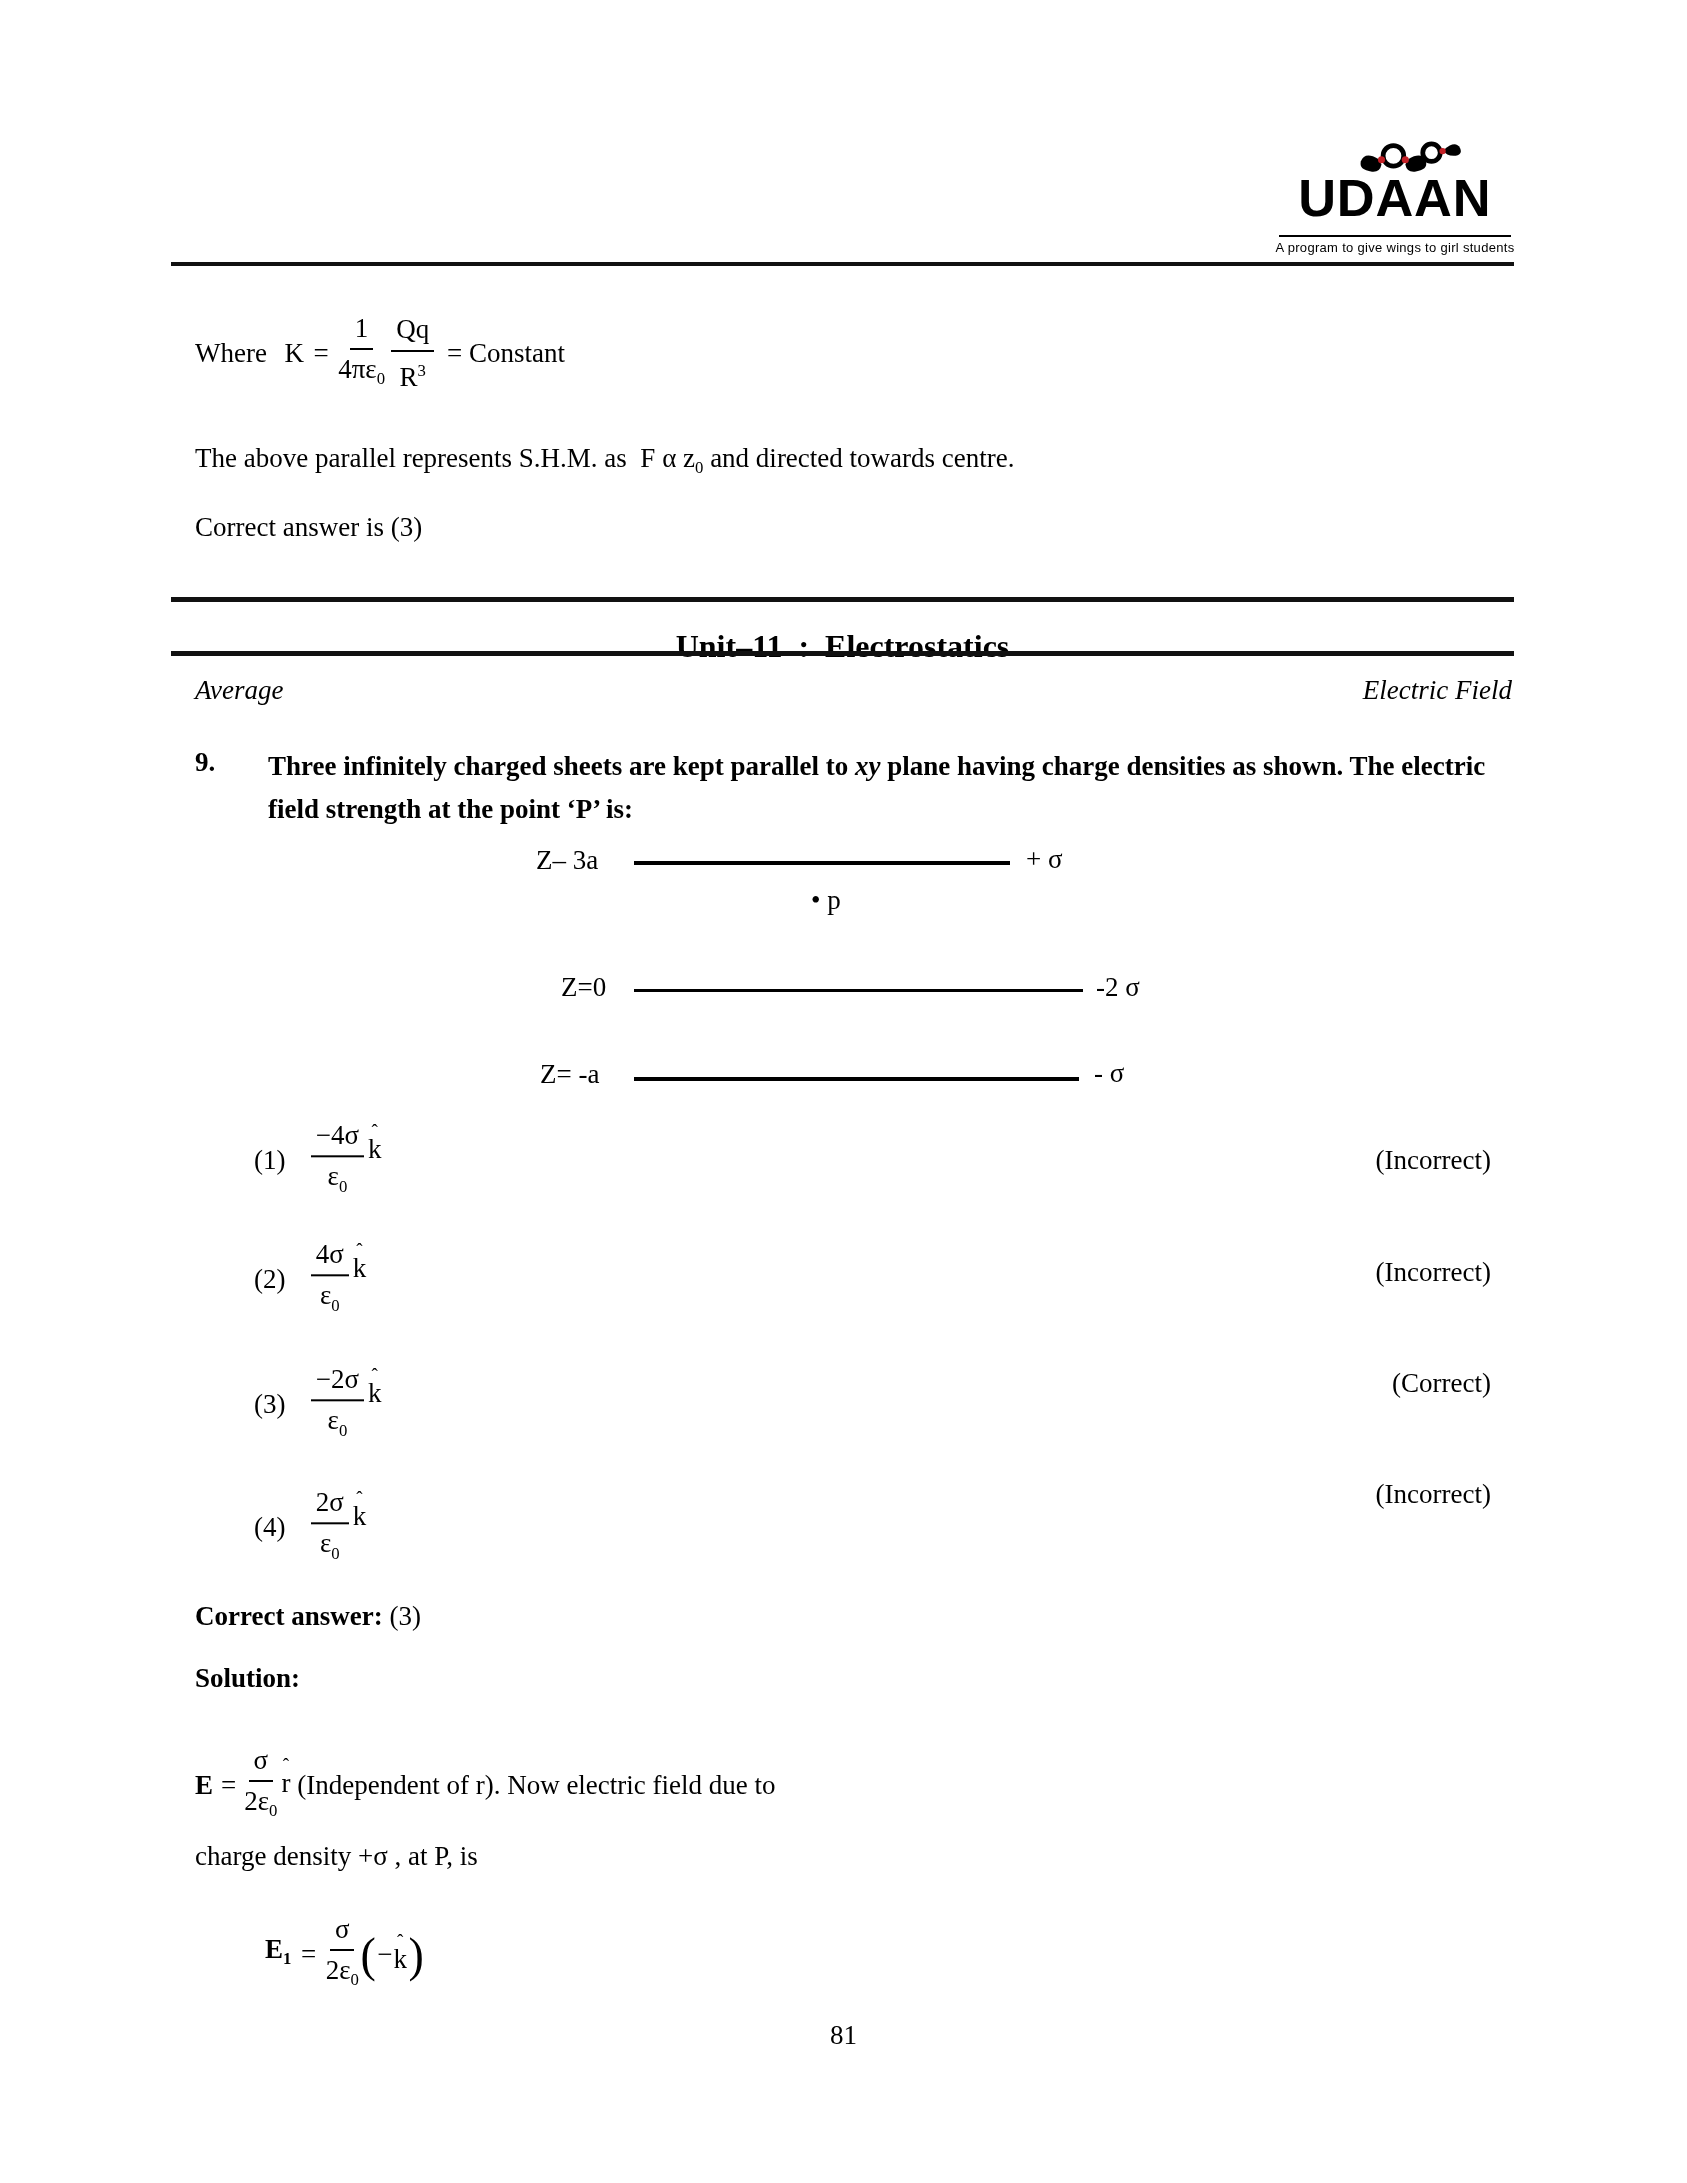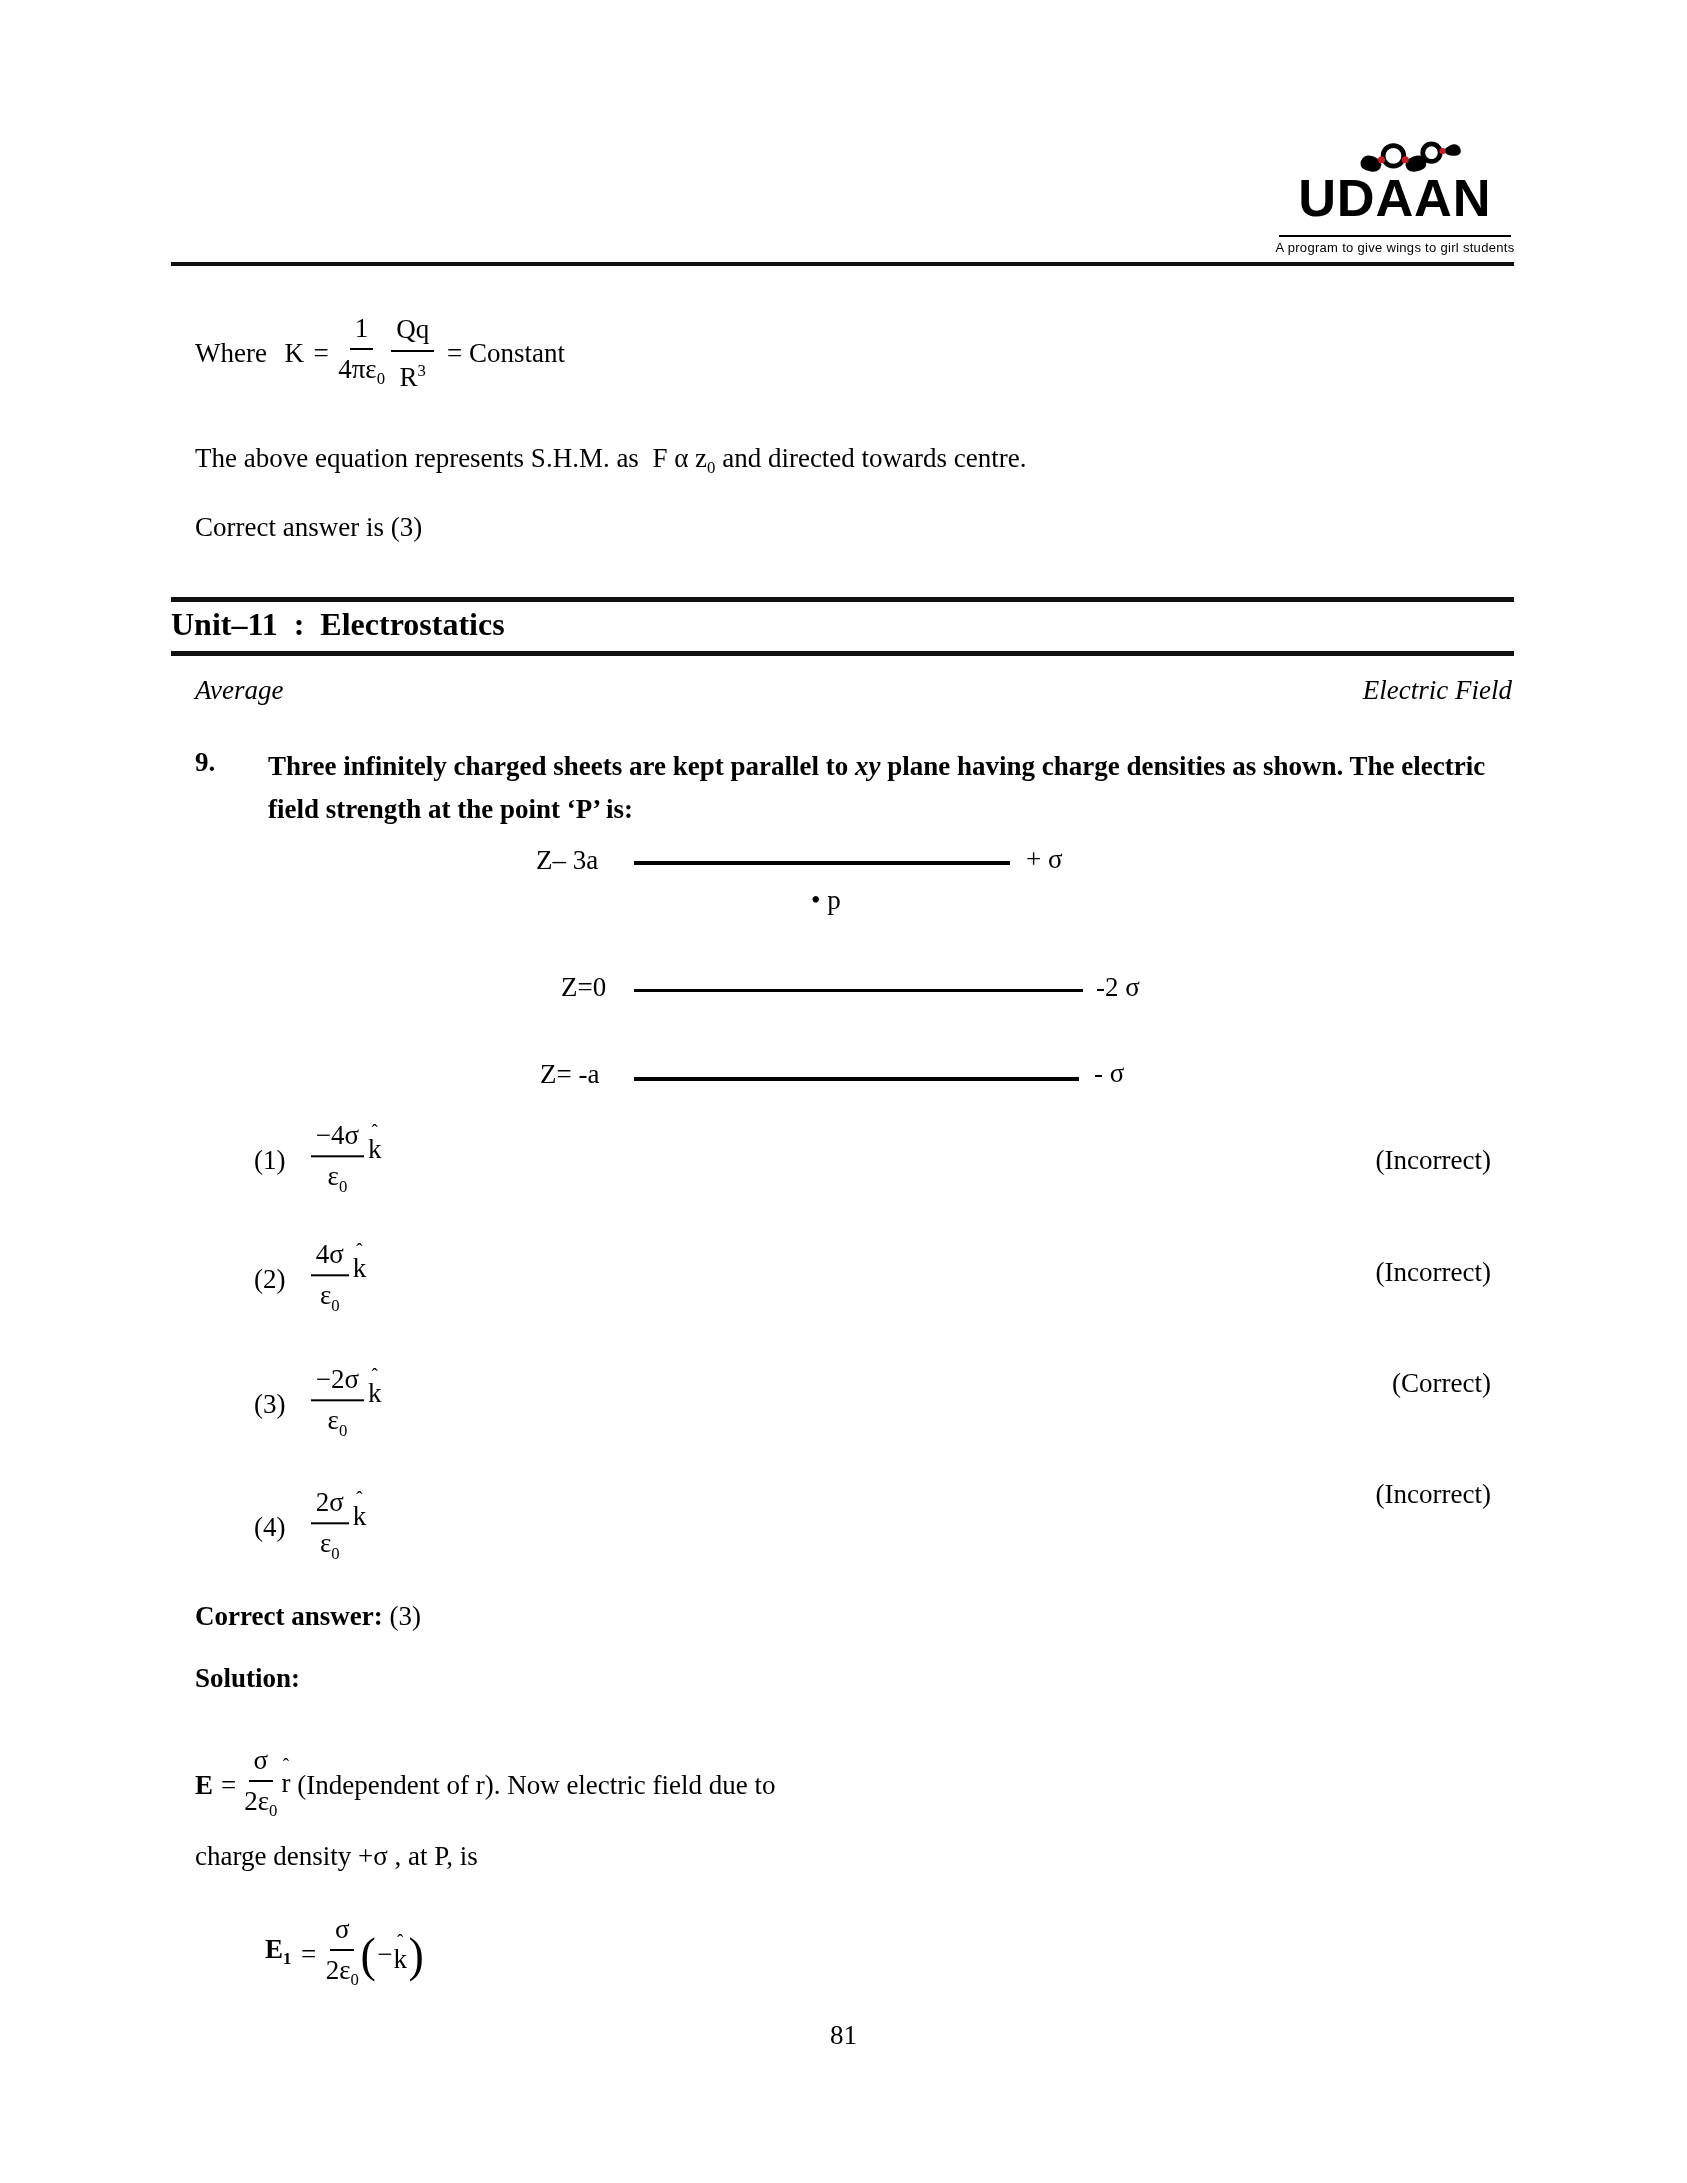--- a/index.html
+++ b/index.html
@@ -80,7 +80,7 @@
 </div>
 
 <div class="abs t" style="left:195px; top:441px;">
-  <span class="ws">The above equation represents S.H.M. as  F </span><span>α</span><span class="ws"> z</span><sub>0</sub><span class="ws"> and directed towards centre.</span>
+  <span class="ws">The above parallel represents S.H.M. as  F </span><span>α</span><span class="ws"> z</span><sub>0</sub><span class="ws"> and directed towards centre.</span>
 </div>
 
 <div class="abs t" style="left:195px; top:510px;">Correct answer is (3)</div>

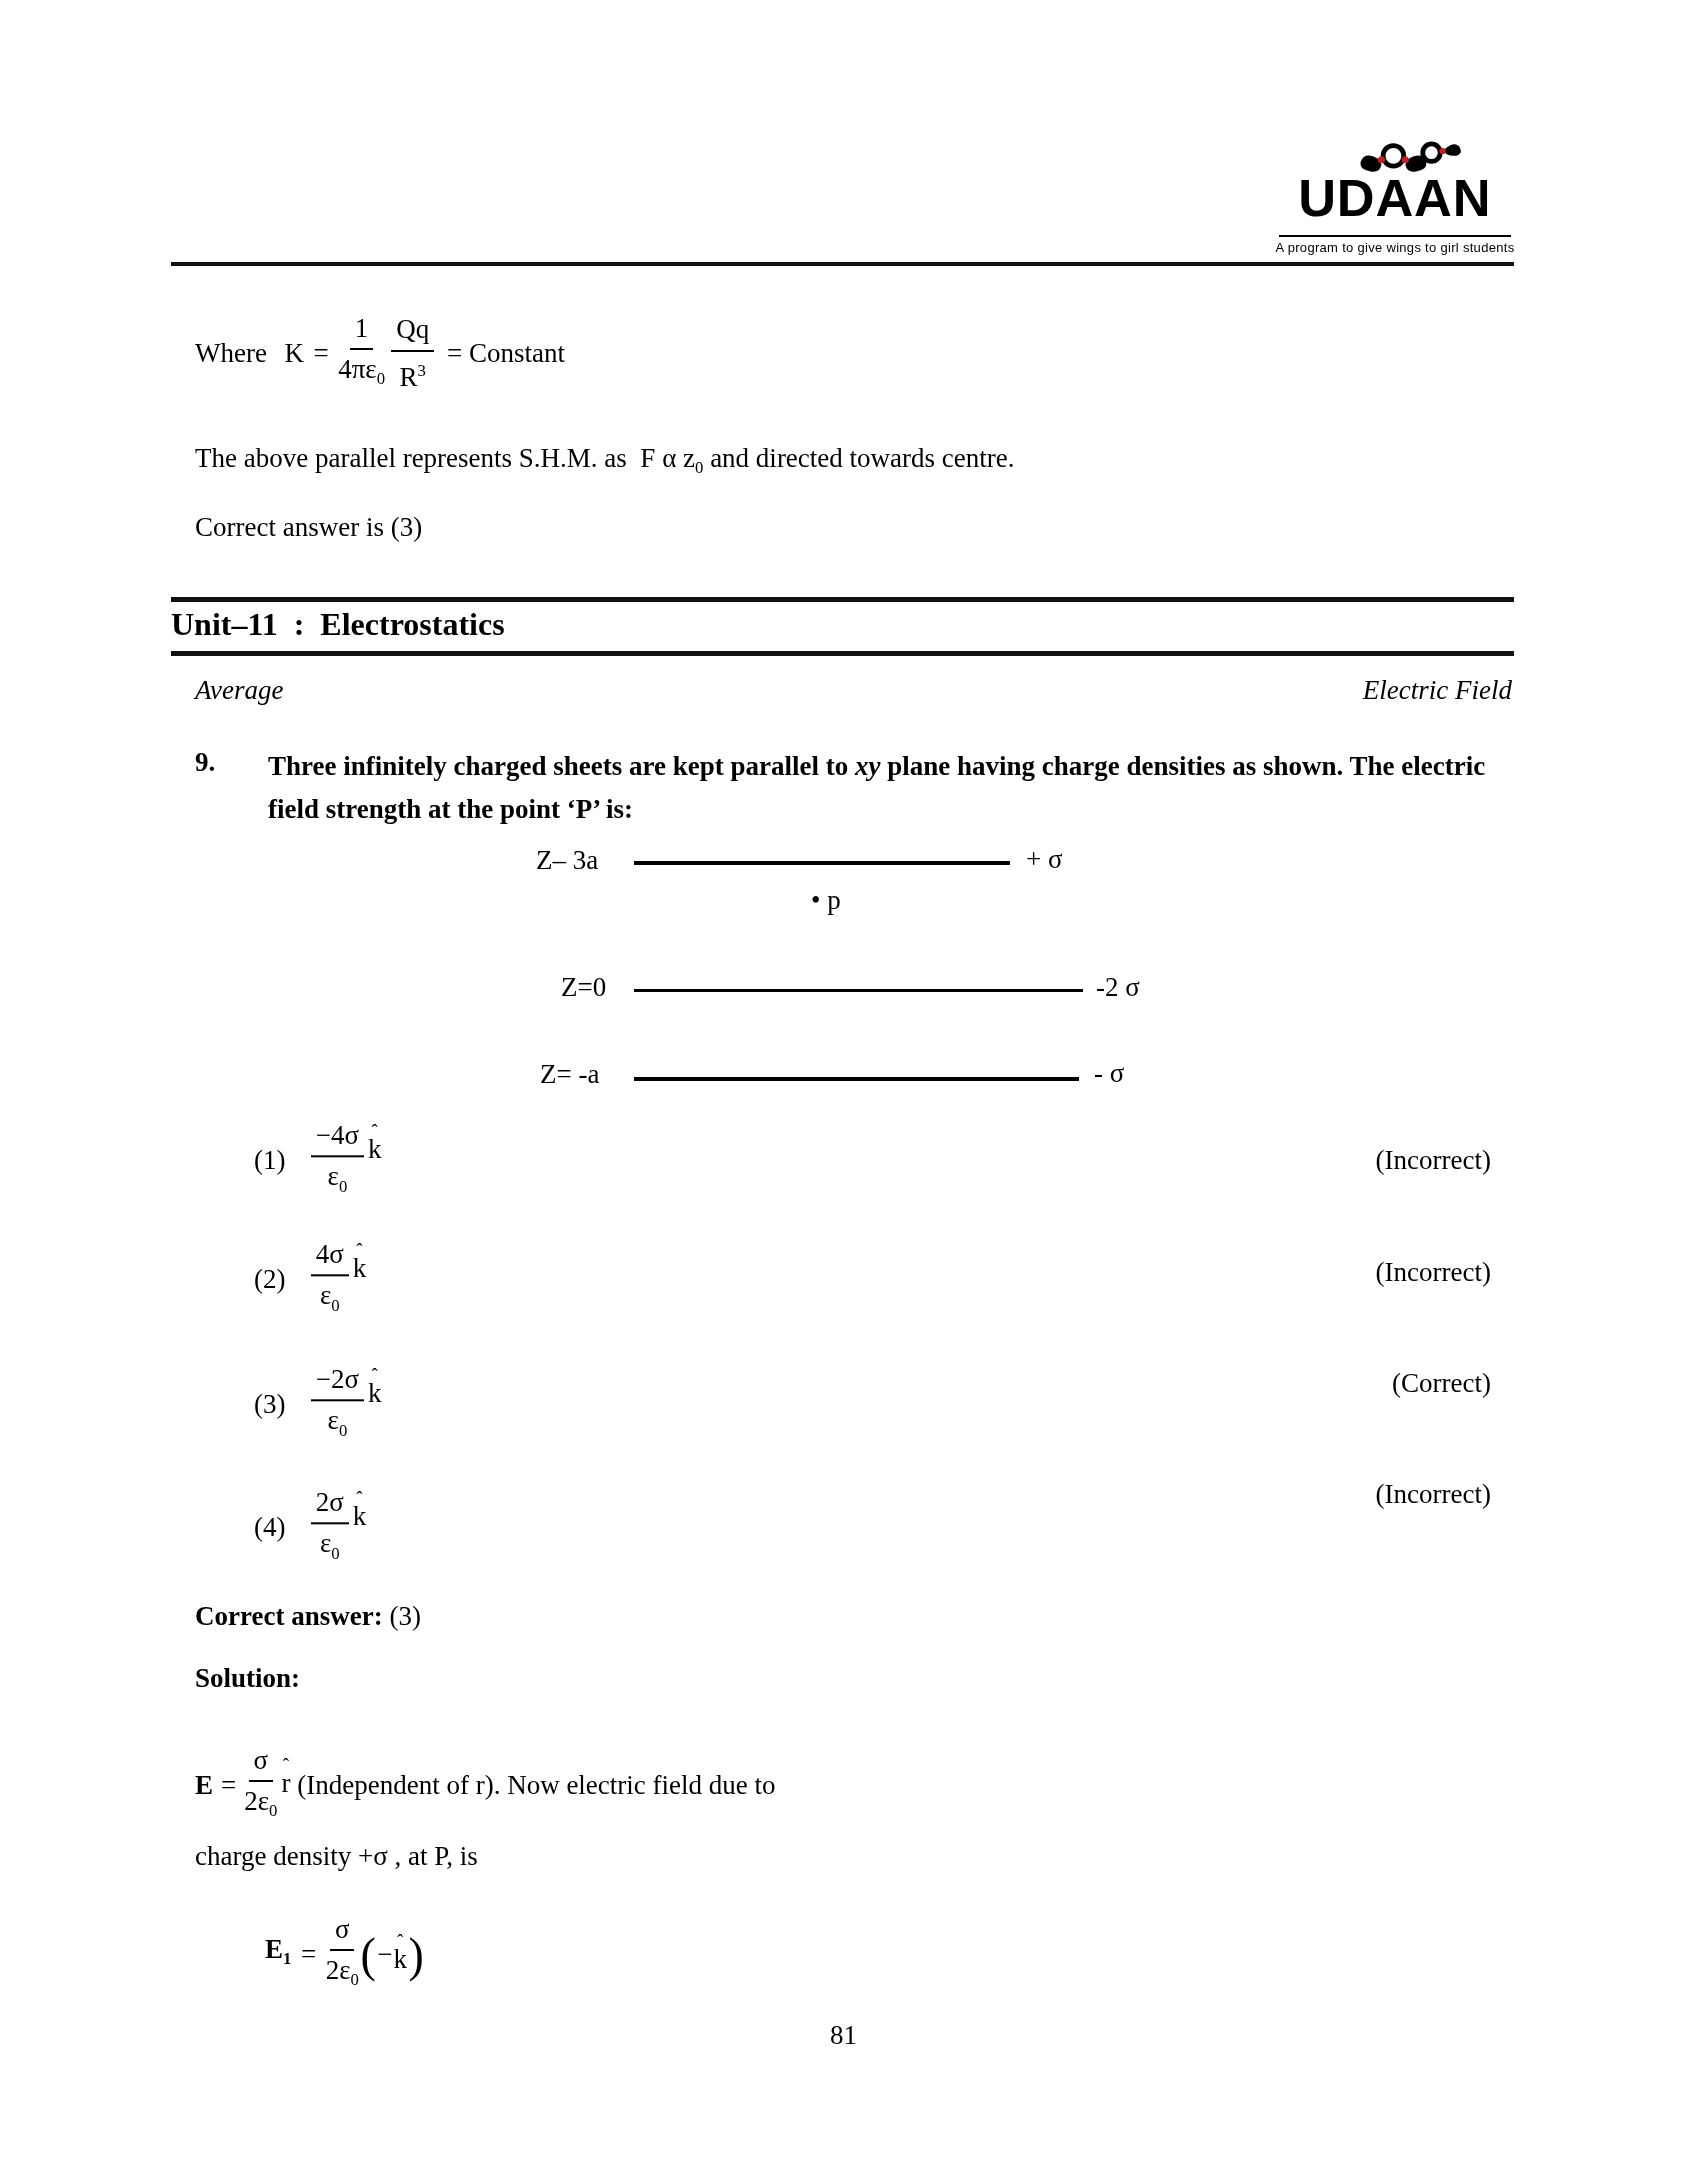--- a/index.html
+++ b/index.html
@@ -86,7 +86,7 @@
 <div class="abs t" style="left:195px; top:510px;">Correct answer is (3)</div>
 
 <div class="abs rule" style="left:171px; top:597px; width:1343px; height:4.8px;"></div>
-<div class="abs" style="left:171px; top:605px; width:1343px; text-align:left;">
+<div class="abs" style="left:171px; top:627px; width:1343px; text-align:center;">
   <span class="bold ws" style="font-size:32px; line-height:38px;">Unit–11  :  Electrostatics</span>
 </div>
 <div class="abs rule" style="left:171px; top:651px; width:1343px; height:4.8px;"></div>

